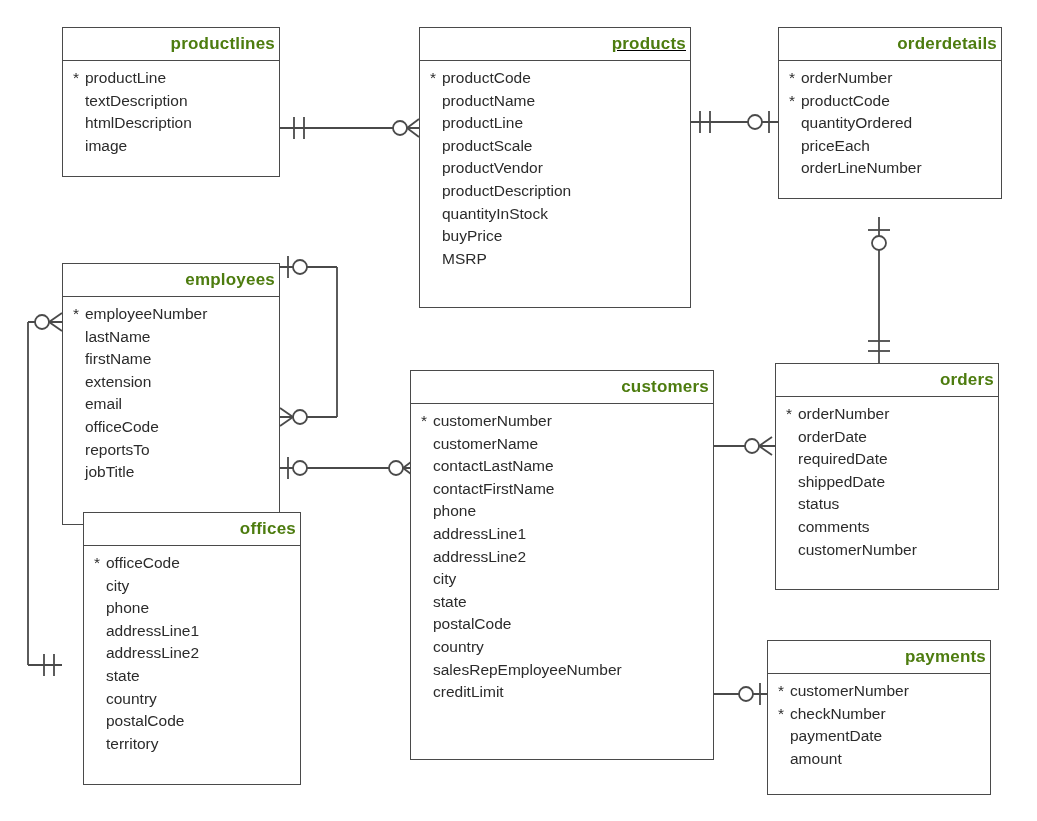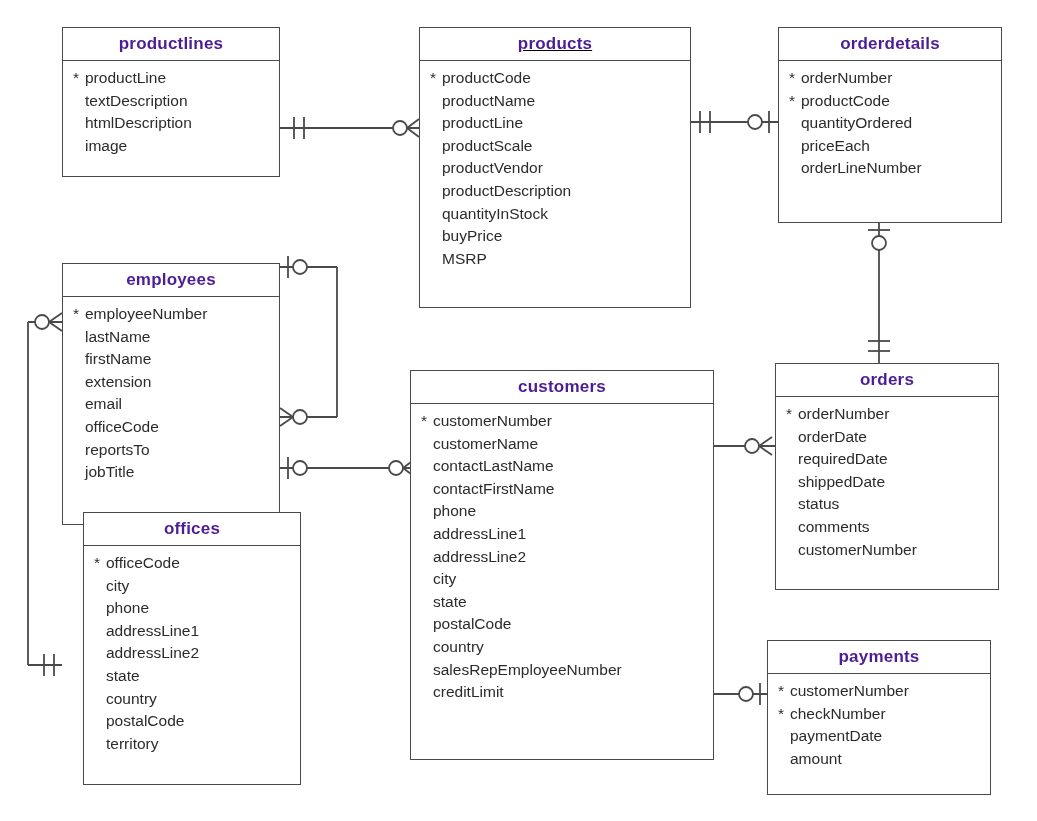--- a/index.html
+++ b/index.html
@@ -31,10 +31,10 @@
     z-index: 5;
   }
   .entity-title {
-    text-align: center;
+    text-align: right;
     font-weight: bold;
     font-size: 17px;
-    color: #4c1d95;
+    color: #4d7c0f;
     padding: 6px 4px 6px 4px;
     border-bottom: 1.6px solid #4a4a4a;
     letter-spacing: 0.2px;

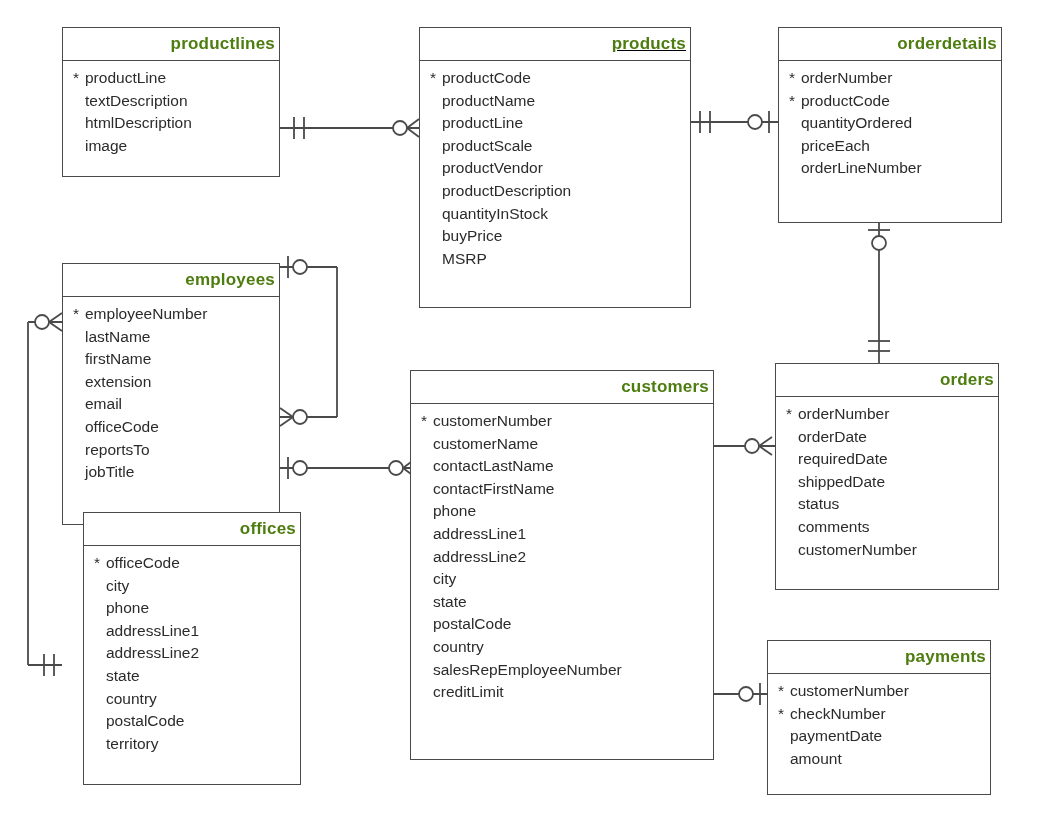--- a/index.html
+++ b/index.html
@@ -169,7 +169,7 @@
         <div class="attr"><span class="attr-name">MSRP</span></div>
       </div>
     </div>
-    <div class="entity" style="left: 778px; top: 27px; width: 224px; height: 196px;">
+    <div class="entity" style="left: 778px; top: 27px; width: 224px; height: 172px;">
       <div class="entity-title">orderdetails</div>
       <div class="attr-list">
         <div class="attr"><span class="pk-star">*</span><span class="attr-name">orderNumber</span></div>

